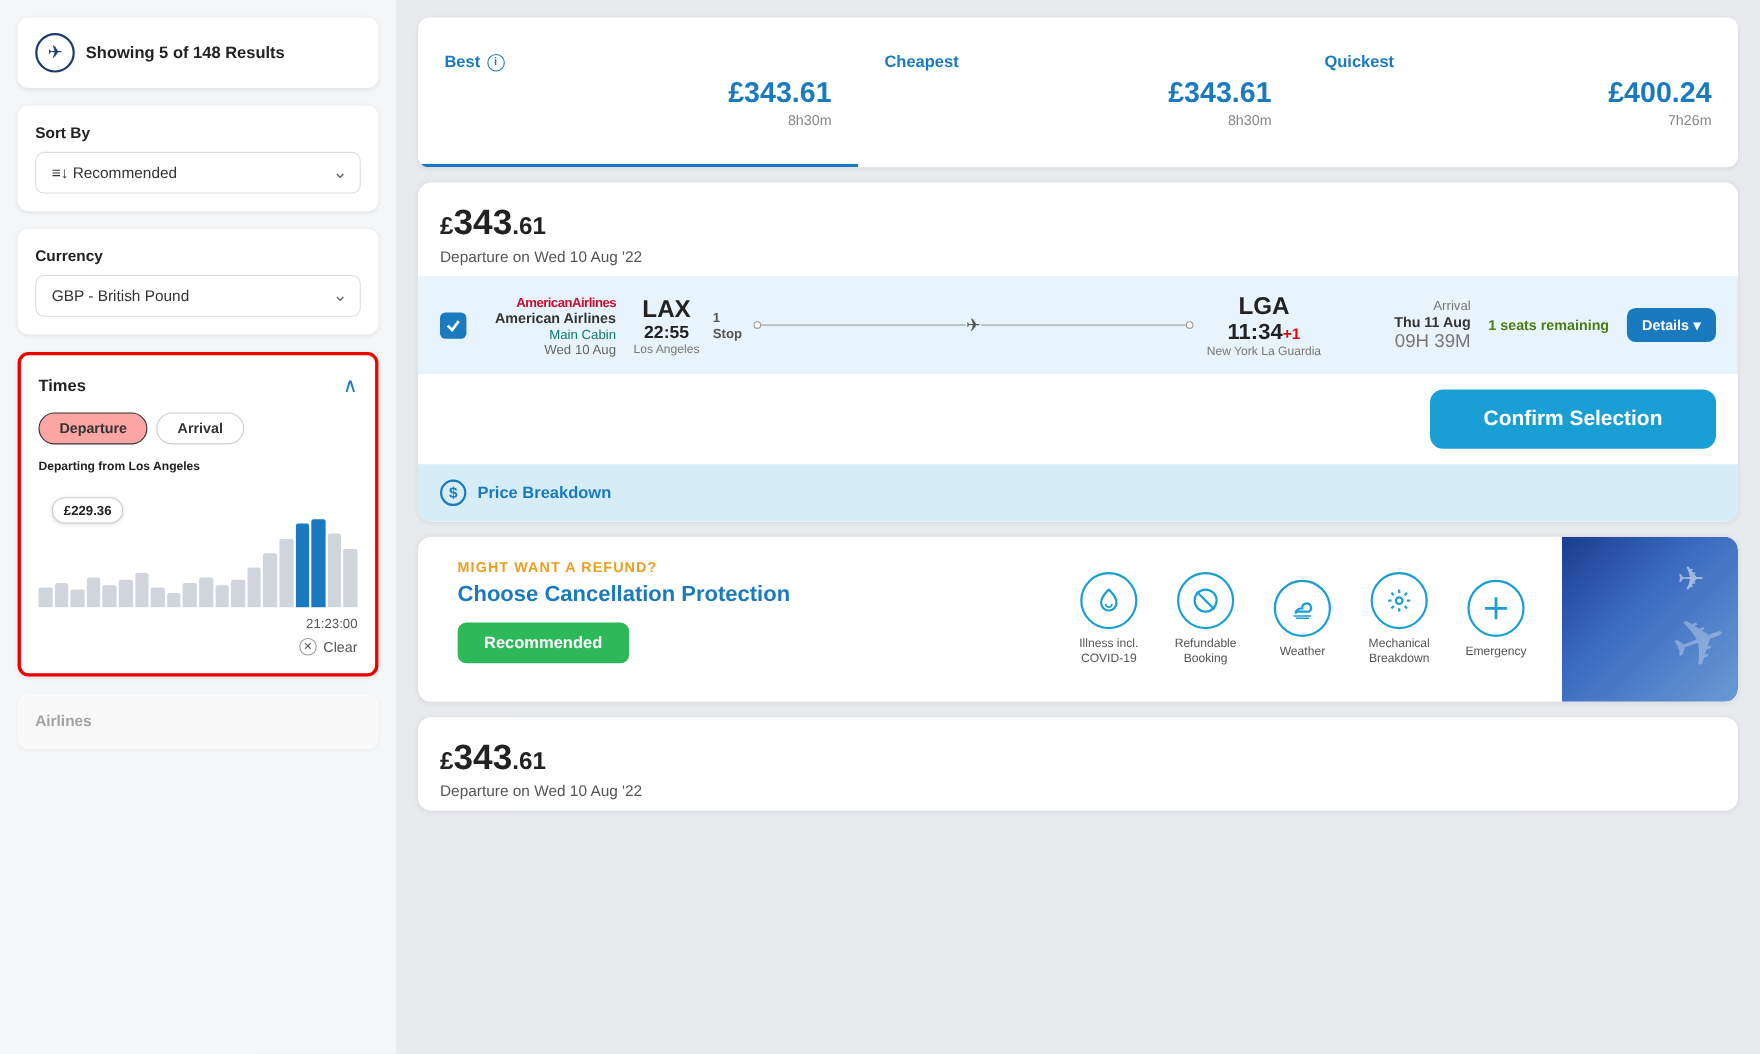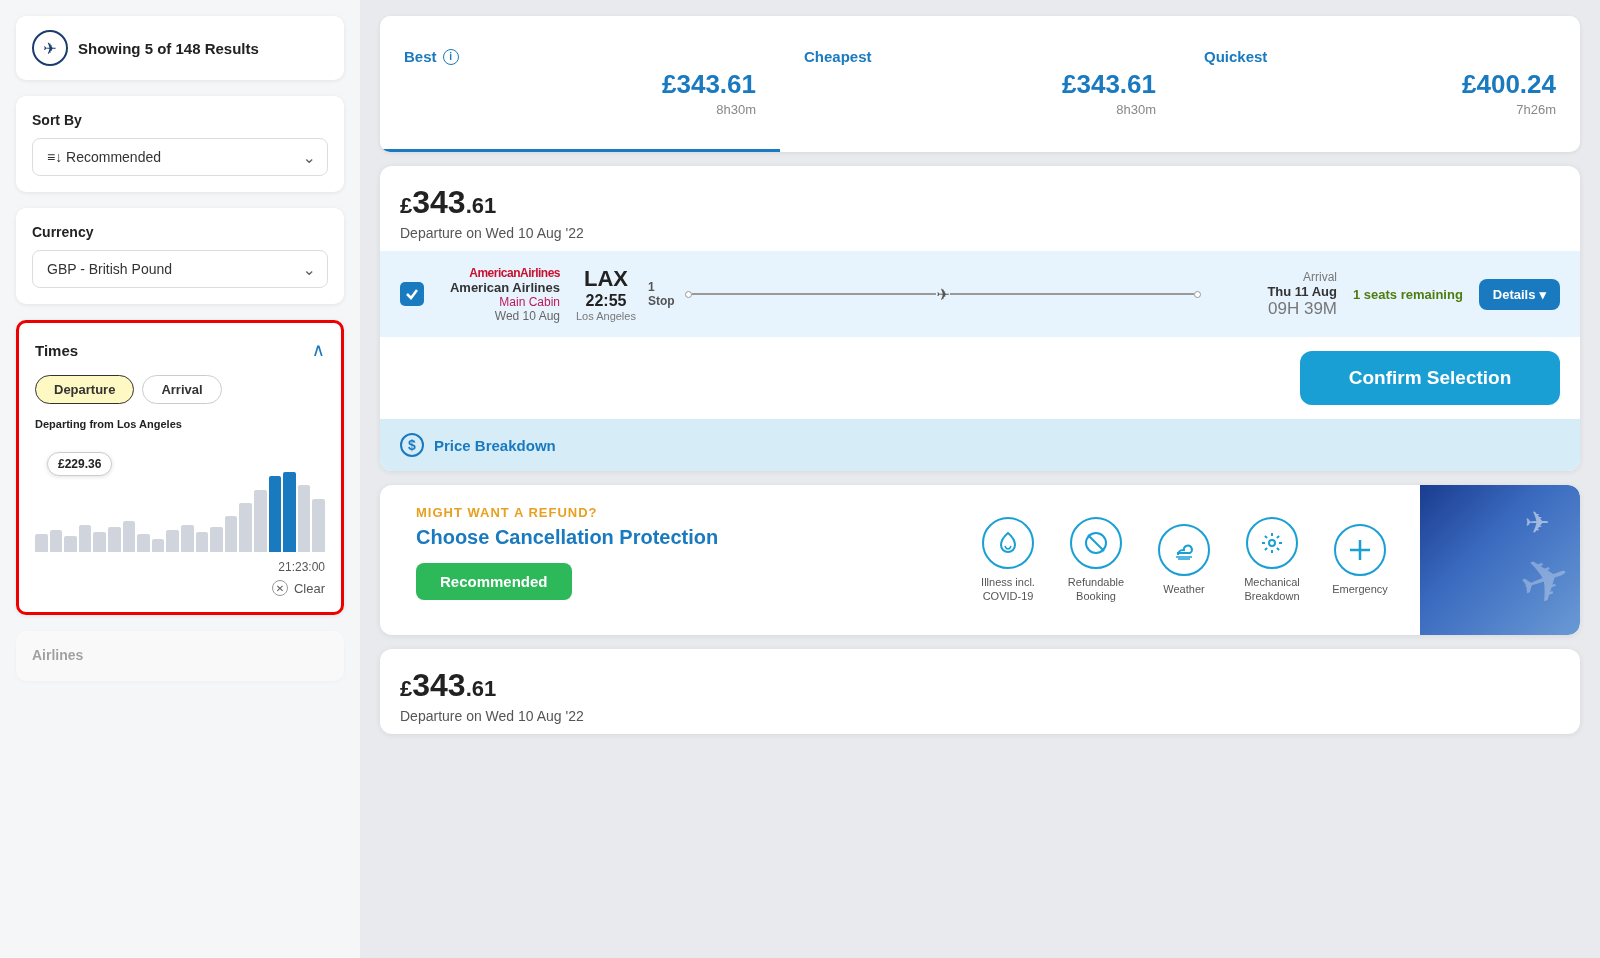--- a/index.html
+++ b/index.html
@@ -720,6 +720,13 @@
             <div class="dot"></div>
           </div>
         </div>
+        <div class="route-dest">
+          <div class="route-code">LGA</div>
+          <div style="font-size:20px;font-weight:900;color:#222;">
+            <span>11:34</span><span style="color:#e00;font-size:14px;">+1</span>
+          </div>
+          <div class="route-city">New York La Guardia</div>
+        </div>
       </div>
 
       <div class="arrival-section">

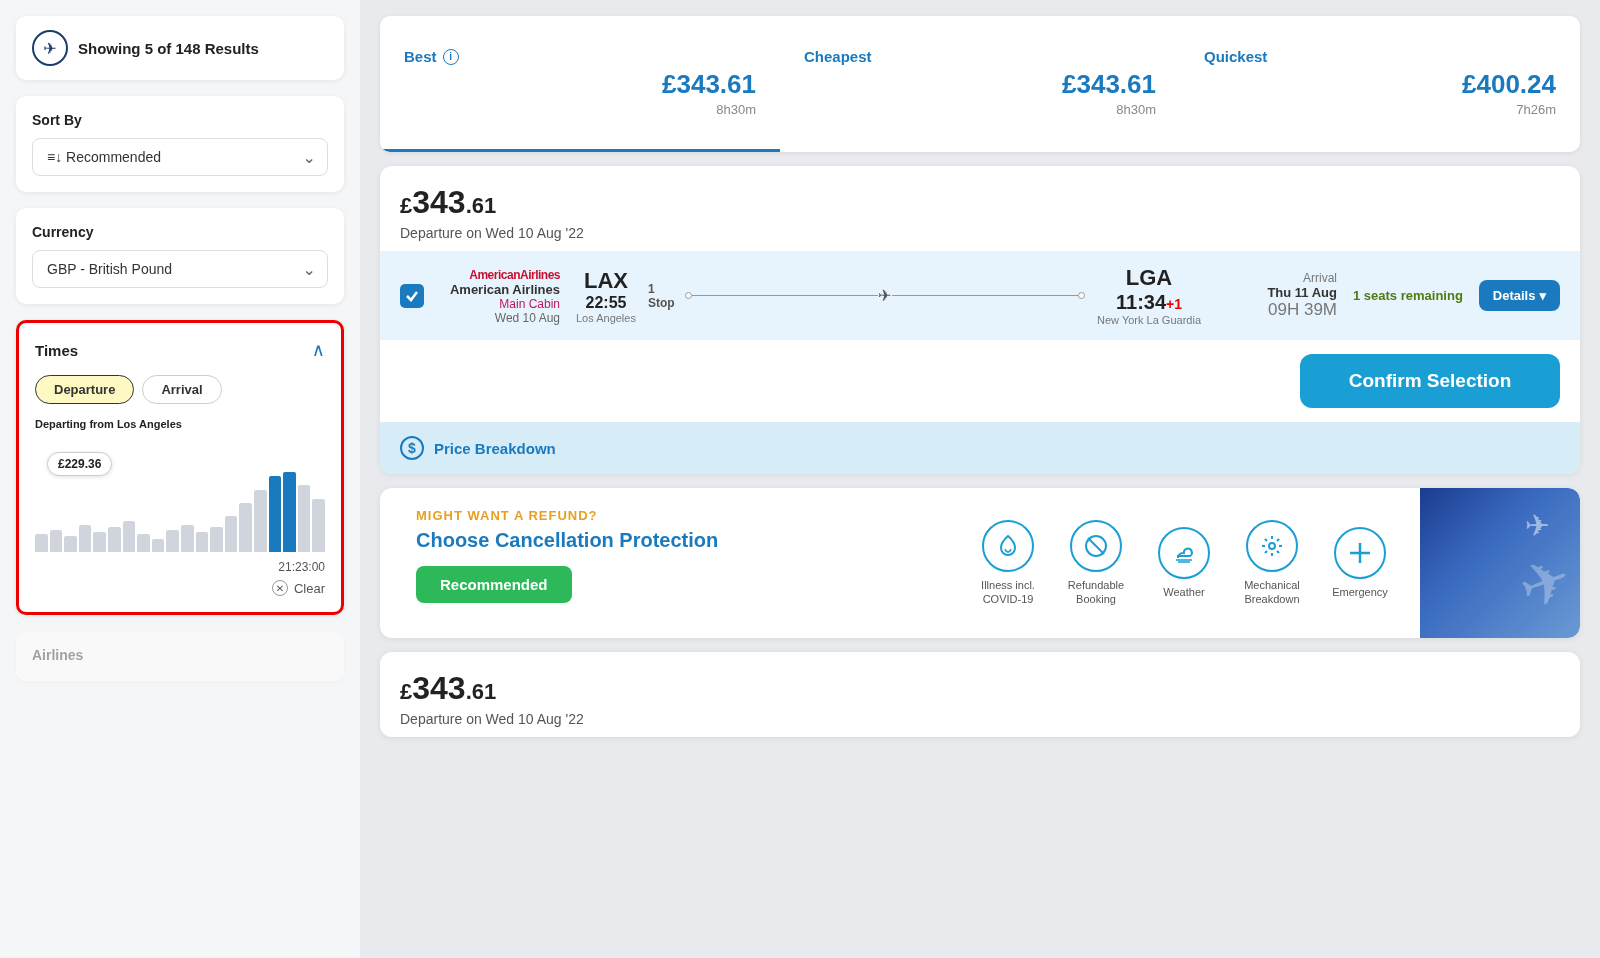--- a/index.html
+++ b/index.html
@@ -331,7 +331,7 @@
     }
     .airline-cabin {
       font-size: 12px;
-      color: #be185d;
+      color: #0f766e;
     }
     .airline-date-sub {
       font-size: 12px;

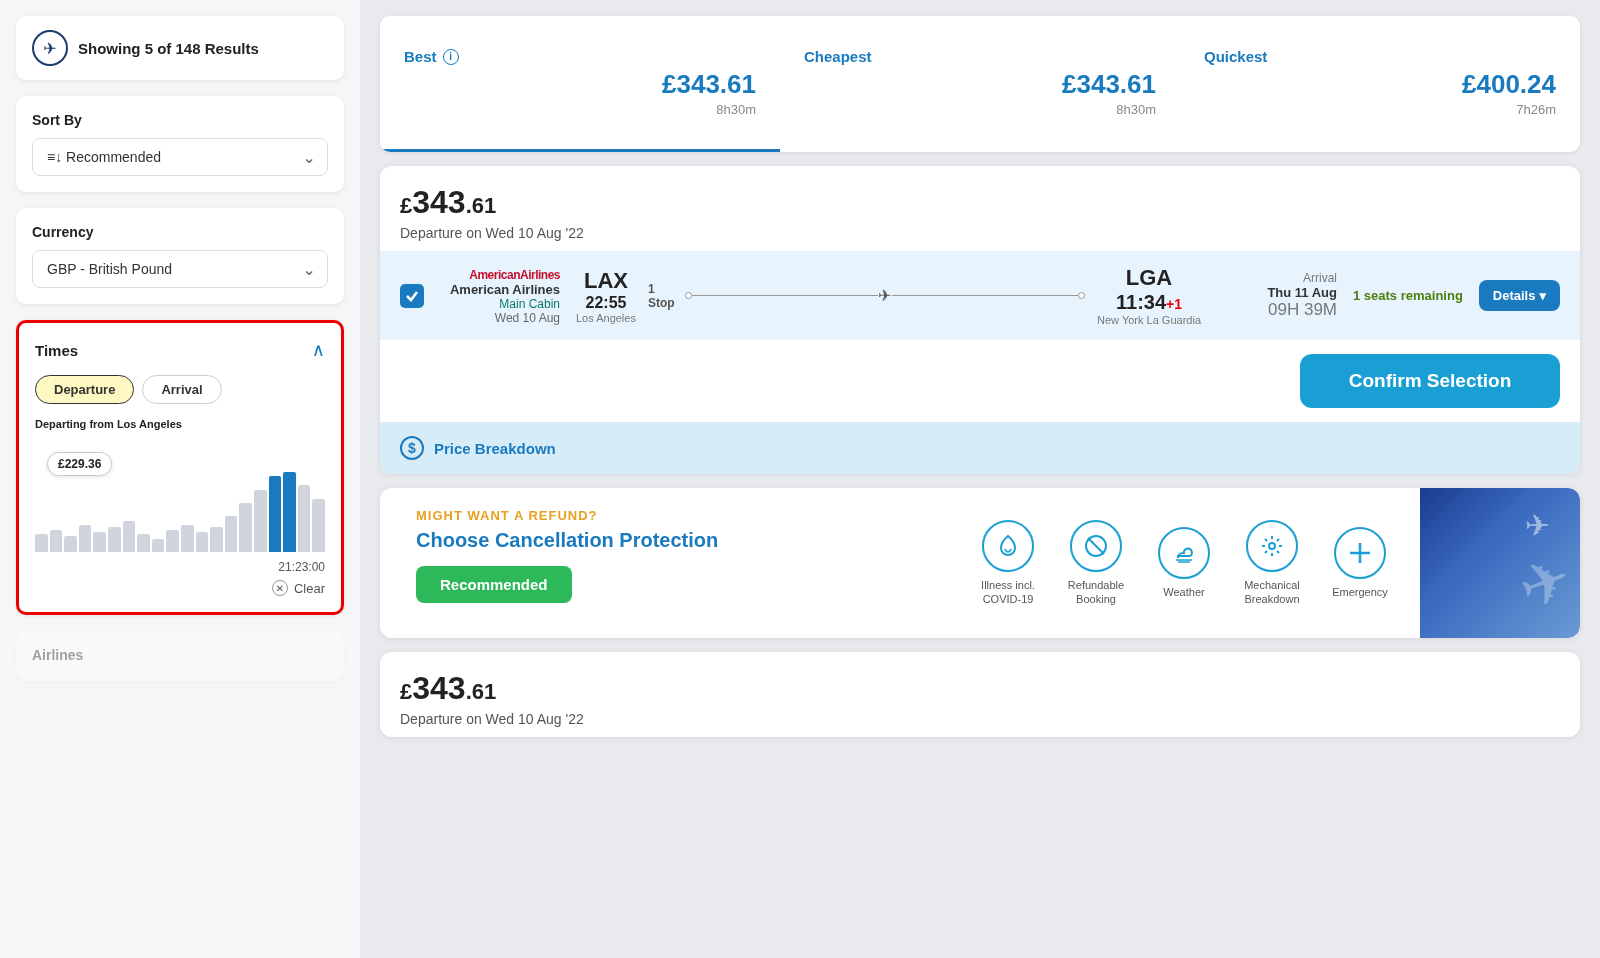--- a/index.html
+++ b/index.html
@@ -126,7 +126,7 @@
       color: #333;
     }
     .times-tab.active {
-      background: #fef9c3;
+      background: #fca5a5;
       border-color: #333;
       font-weight: 800;
     }

